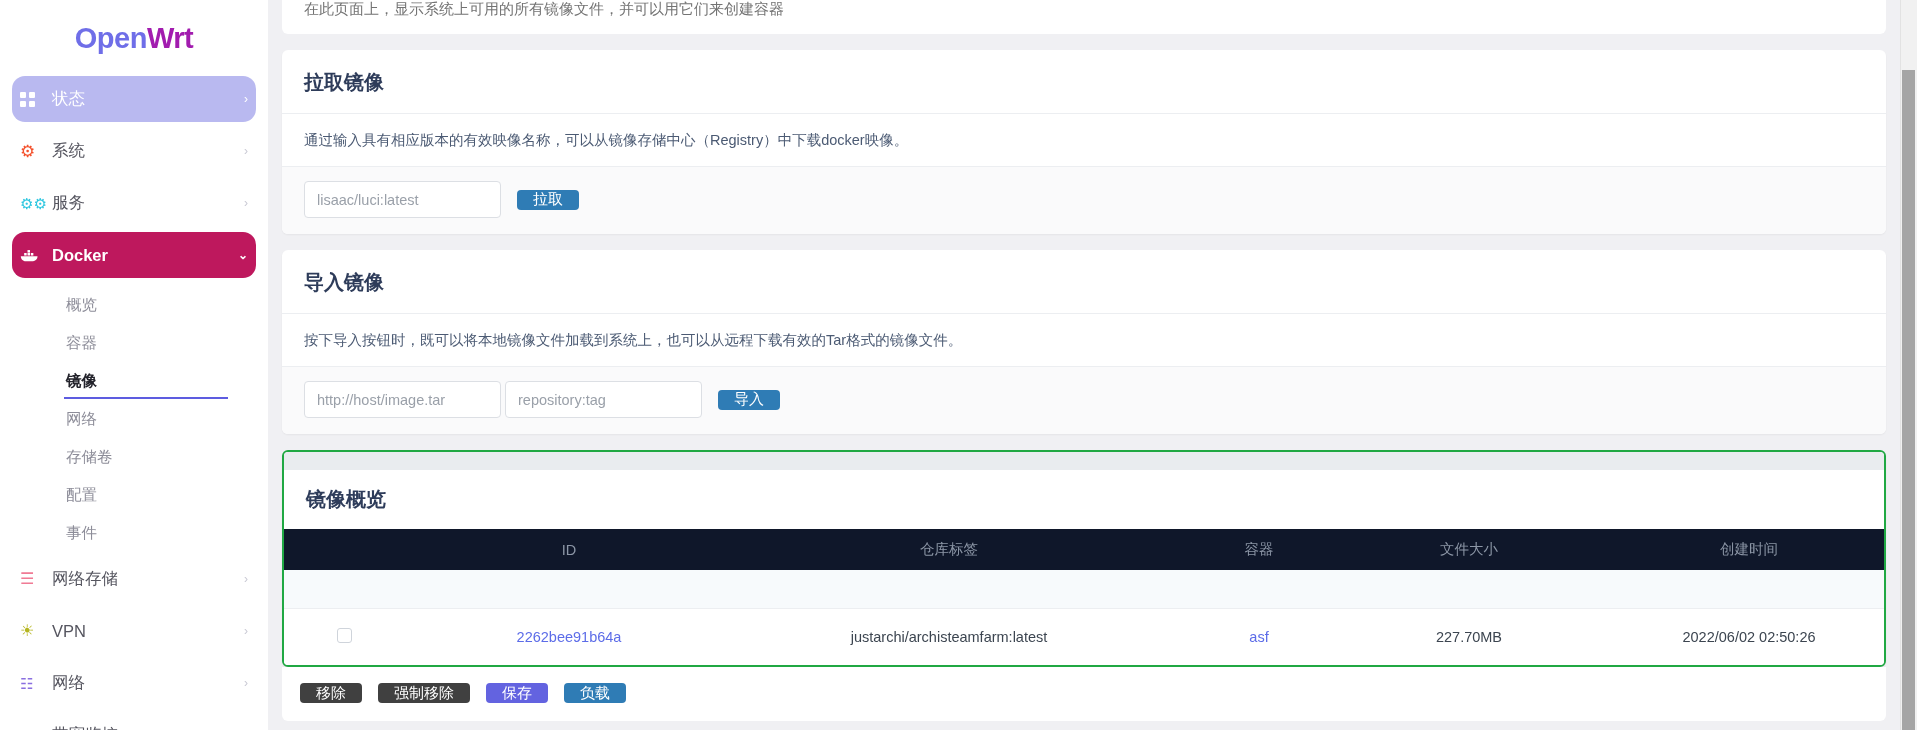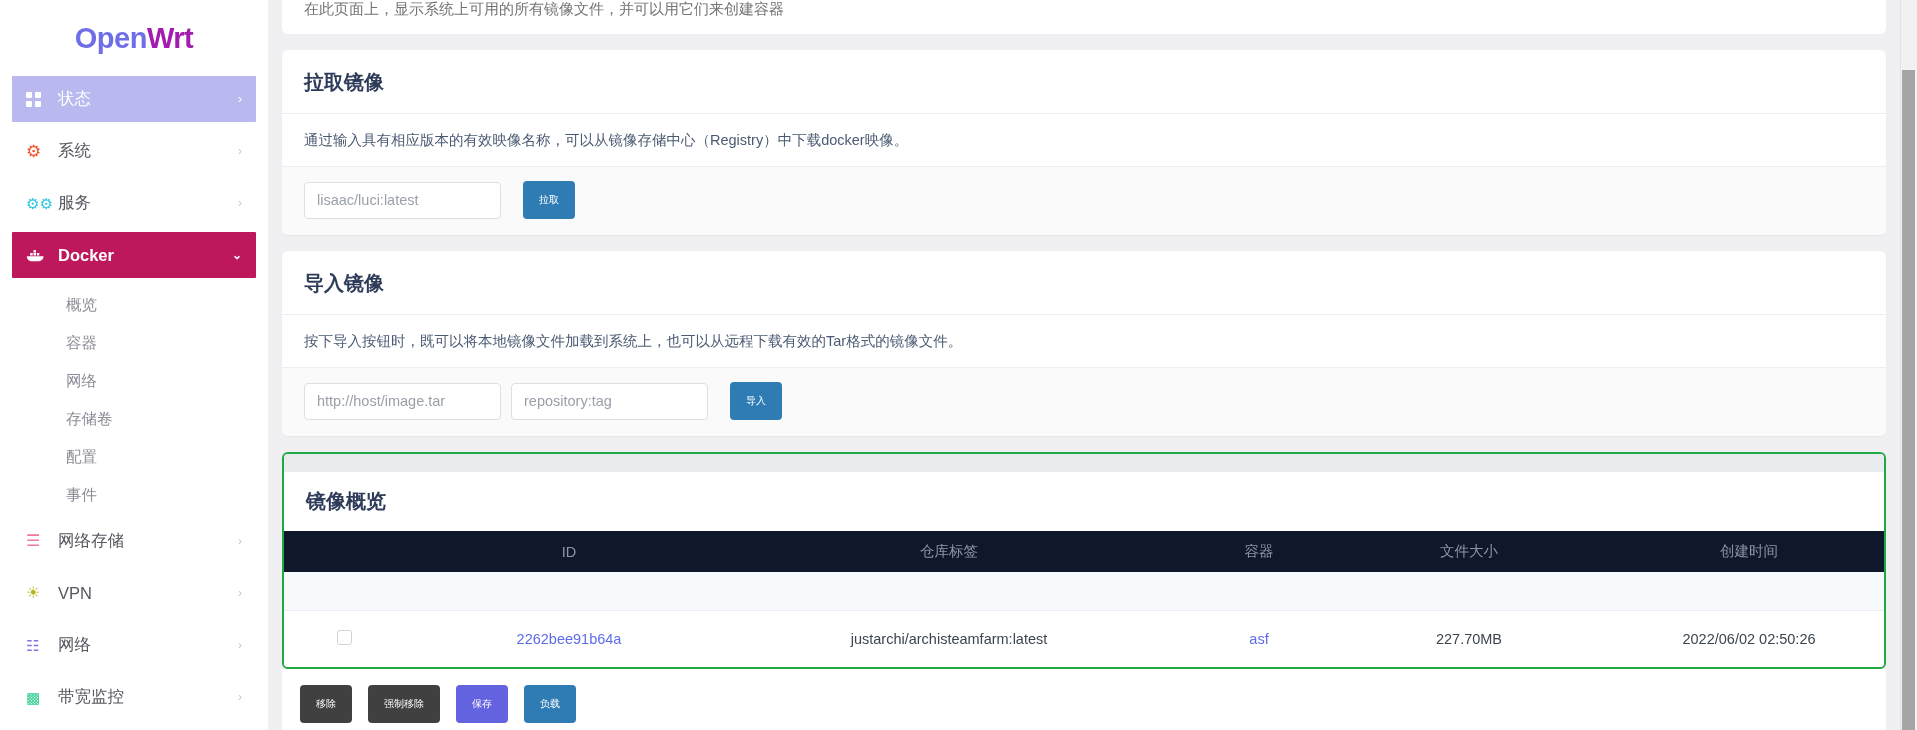--- a/index.html
+++ b/index.html
@@ -34,8 +34,8 @@
     display: flex; align-items: center;
     height: 46px;
     margin-bottom: 6px;
-    border-radius: 1px;
-    padding: 0 14px;
+    border-radius: 13px;
+    padding: 0 8px;
     cursor: pointer;
     font-size: 16.5px;
     color: #8a8a99;

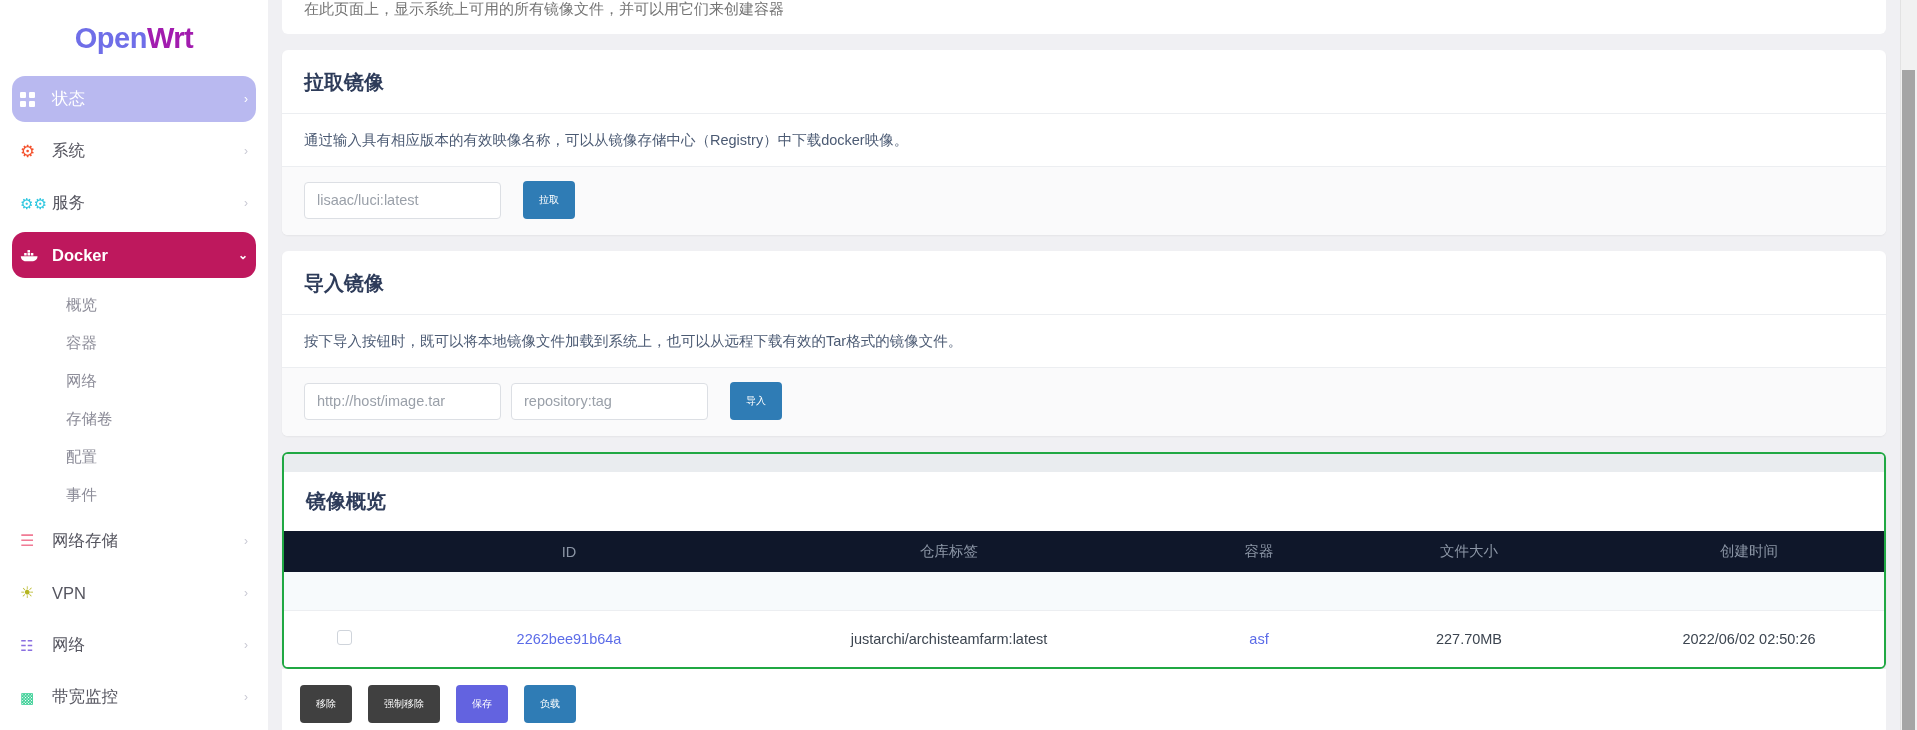--- a/index.html
+++ b/index.html
@@ -127,7 +127,7 @@
     display: flex; align-items: center;
     padding: 14px 22px 16px 22px;
     background: #fafafb;
-    gap: 10px;
+    gap: 4px;
   }
   .inp {
     height: 37px;

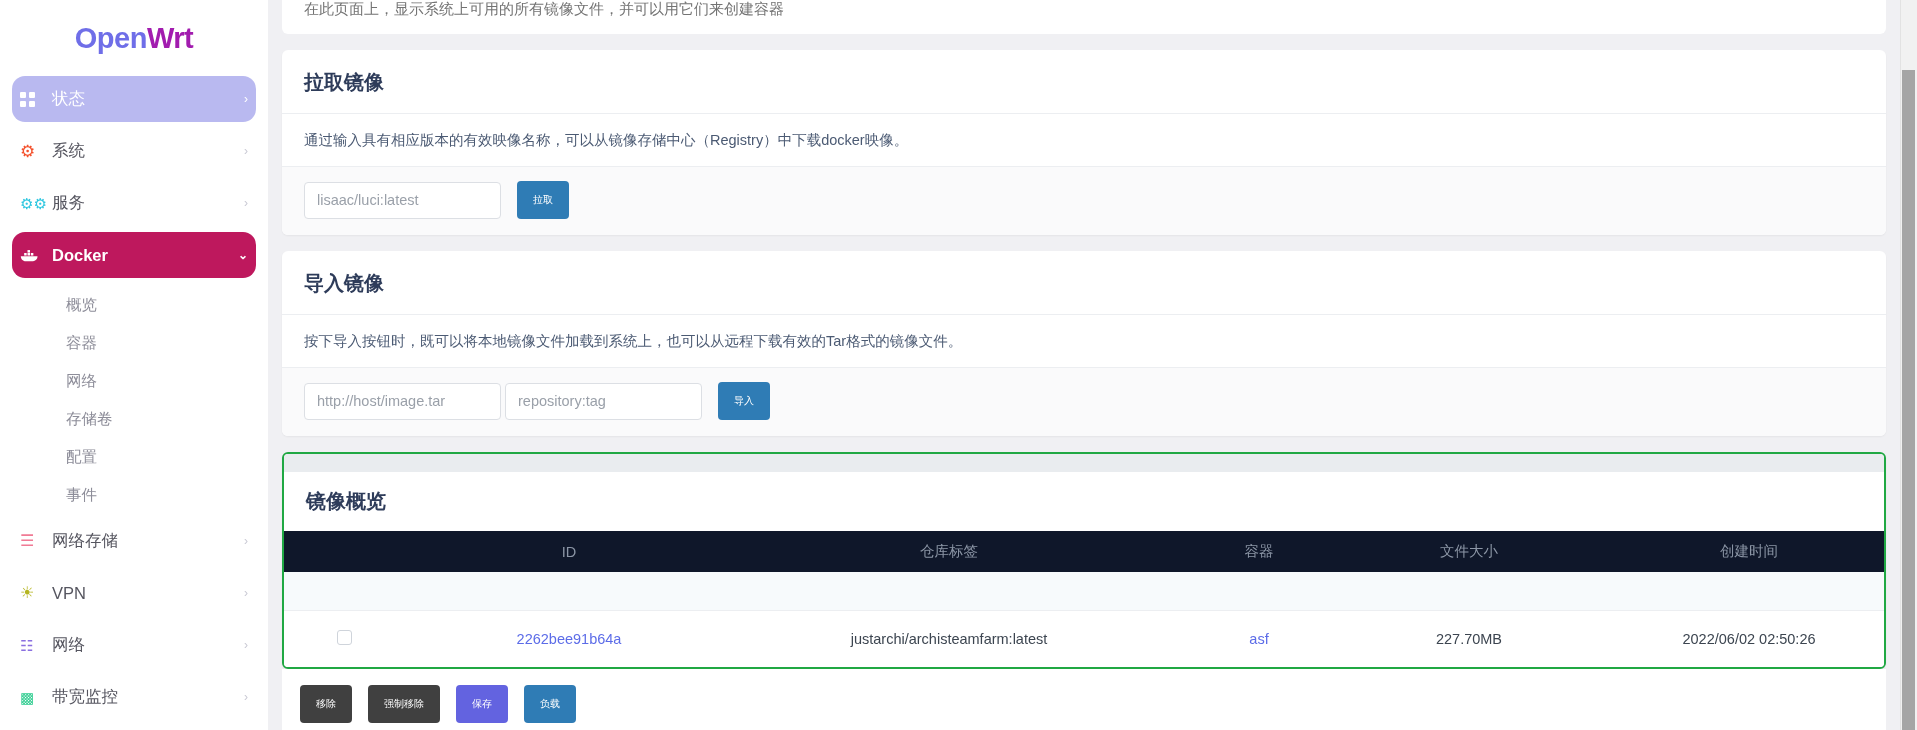--- a/index.html
+++ b/index.html
@@ -145,10 +145,10 @@
   .btn {
     border: none; border-radius: 4px;
     color: #ffffff; cursor: pointer;
-    font-size: 10px;
+    font-size: 15px;
     font-family: "Liberation Sans", sans-serif;
     padding: 0 16px;
-    height: 38px;
+    height: 20px;
     min-width: 50px;
   }
   .btn-blue { background: #2f7cb5; }

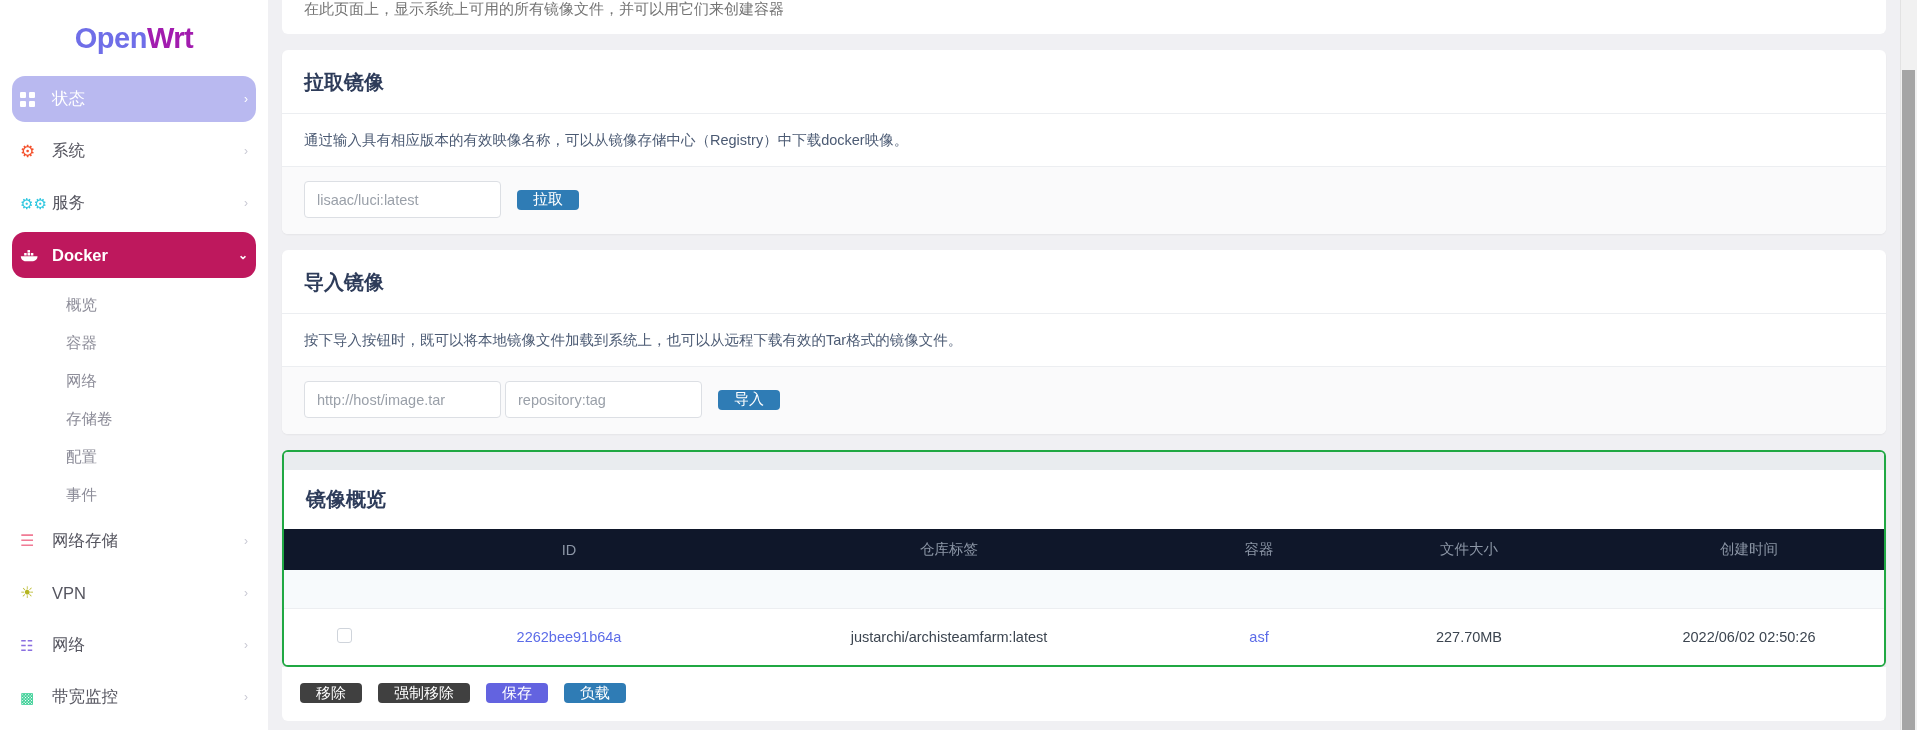--- a/index.html
+++ b/index.html
@@ -286,6 +286,9 @@
         </div>
       <div class="sub-item">
           <span>容器</span>
+        </div>
+      <div class="sub-item sel">
+          <span>镜像</span>
         </div>
       <div class="sub-item">
           <span>网络</span>

